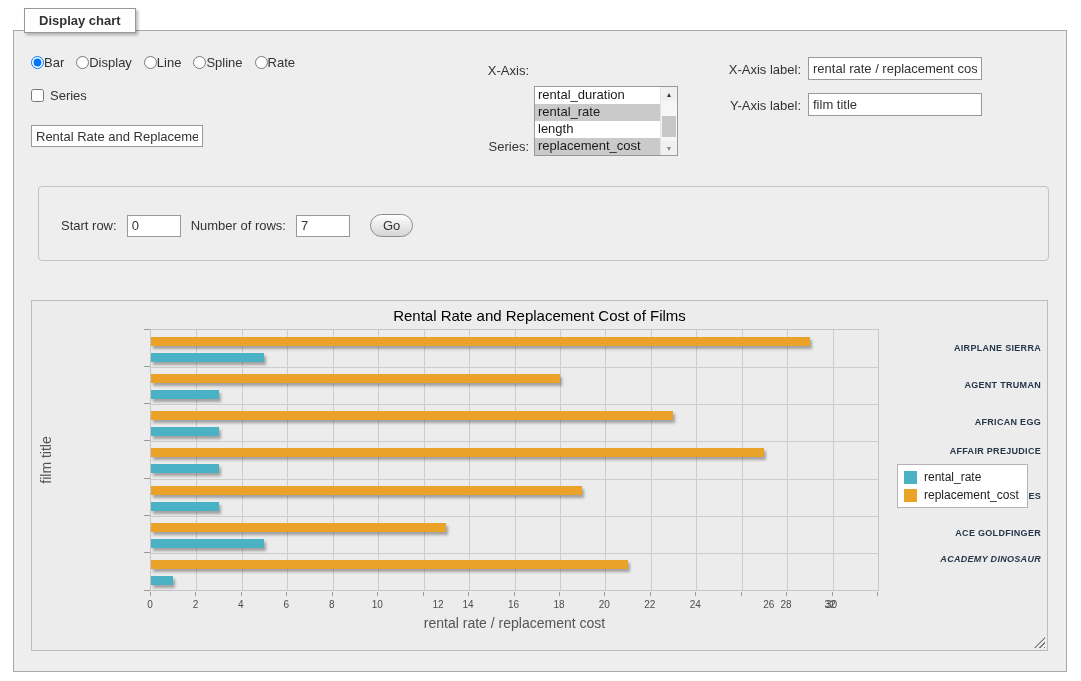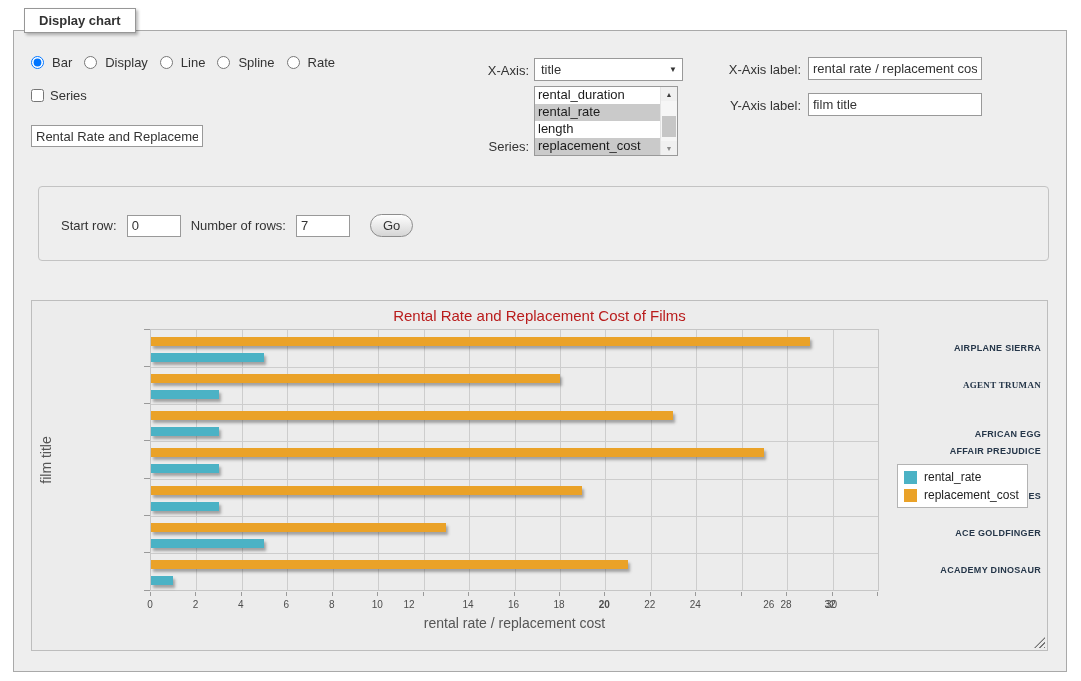--- a/index.html
+++ b/index.html
@@ -14,7 +14,7 @@
 
   .radio-row { position:absolute; left:17px; top:24px; display:flex; gap:12px;
            font-size:13px; color:#333; align-items:center; }
-  .radio-row label { display:flex; align-items:center; gap:8px; cursor:pointer; }
+  .radio-row label { display:flex; align-items:center; gap:0; cursor:pointer; }
   .radio-row input { margin:0; }
   .stacked-row { position:absolute; left:17px; top:57px; display:flex; gap:6px;
            font-size:13px; color:#333; align-items:center; cursor:pointer; }

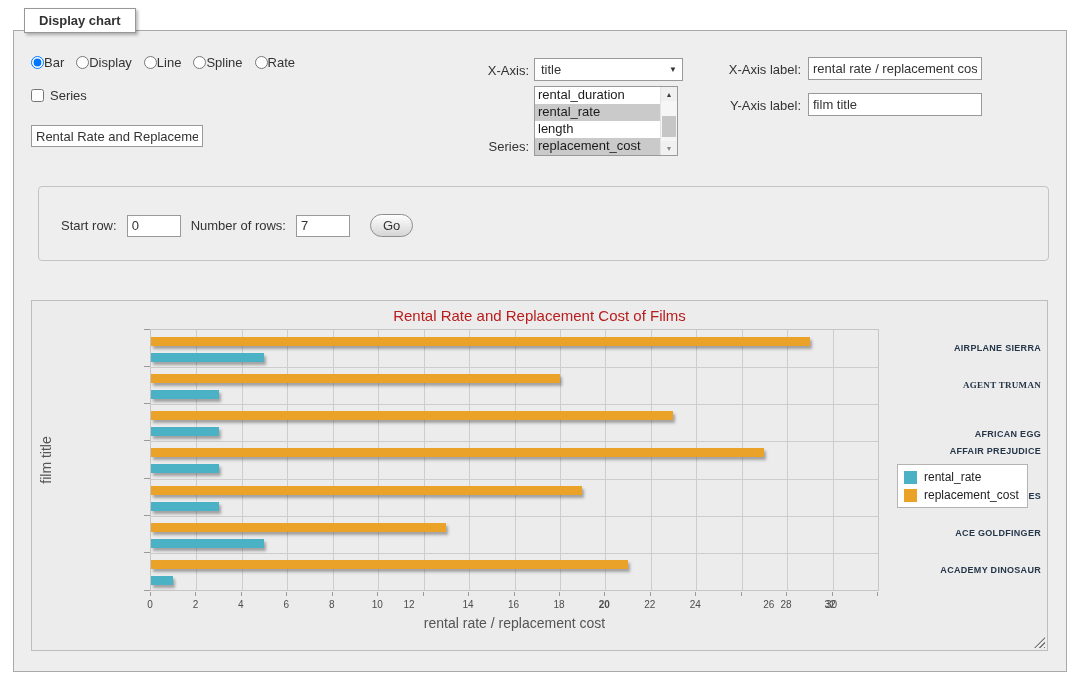--- a/index.html
+++ b/index.html
@@ -129,10 +129,6 @@
     <input class="text-input title-input" value="Rental Rate and Replacemer" style="">
 
     <div class="form-label xaxis-label">X-Axis:</div>
-    <div class="xaxis-select">
-      <span>title</span>
-      <span class="dd-arrow">▼</span>
-    </div>
 
     <div class="form-label series-label">Series:</div>
     <div class="series-list">

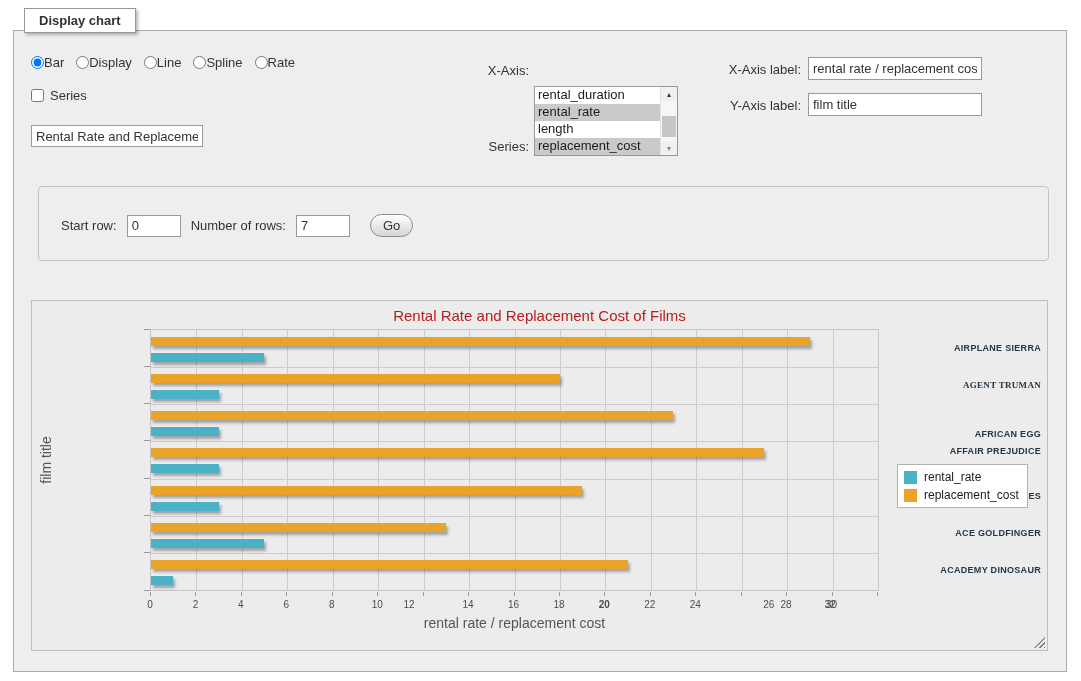--- a/index.html
+++ b/index.html
@@ -65,7 +65,7 @@
   .chart-container { position:absolute; left:17px; top:269px; width:1017px; height:351px;
            border:1px solid #bdbdbd; background:#ececec; }
   .chart-title { position:absolute; top:6px; left:0; width:100%; text-align:center;
-           font-size:15px; color:#b91c1c; }
+           font-size:15px; color:#000000; }
   .plot-area { position:absolute; left:118px; top:28px; width:729px; height:262px;
            border:1px solid #c6c6c6; }
   .vgrid { position:absolute; top:0; bottom:0; width:1px; background:#cdcdcd; }

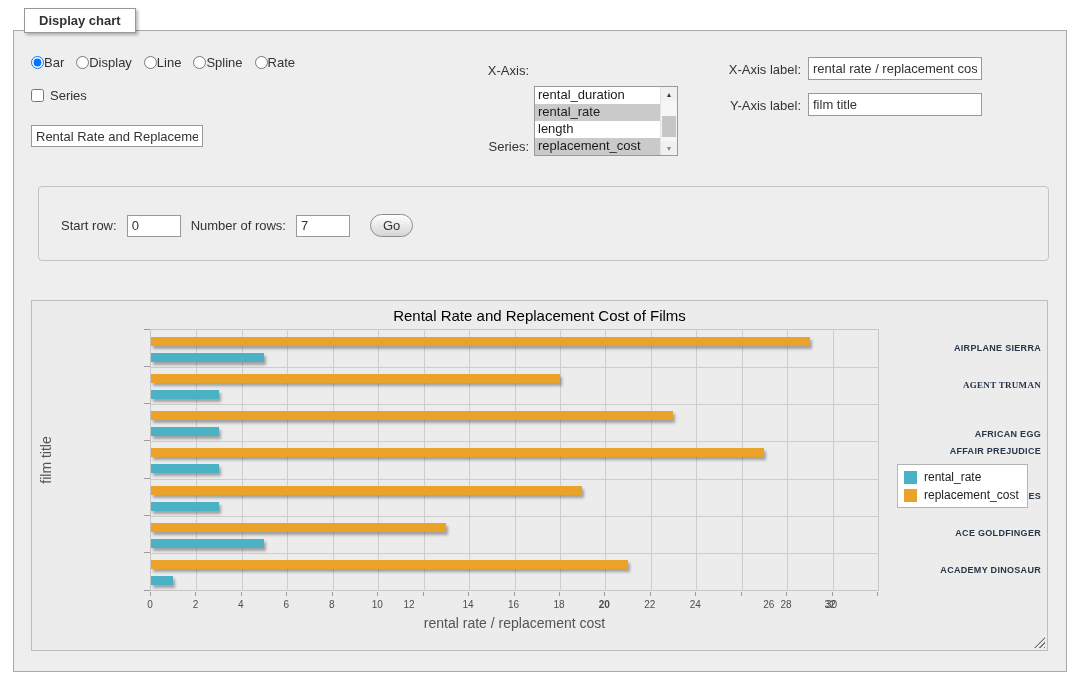--- a/index.html
+++ b/index.html
@@ -240,7 +240,7 @@
           <div class="xtick-label" style="left: 798px;">32</div>
           <div class="cat-label" style="top: 46.5714px;">AIRPLANE SIERRA</div>
           <div class="ytick-mark" style="top: 28px;"></div>
-          <div class="cat-label" style="top: 83.7143px; font-family: Liberation Serif, serif;">AGENT TRUMAN</div>
+          <div class="cat-label" style="top: 83.7143px;">AGENT TRUMAN</div>
           <div class="ytick-mark" style="top: 65.1429px;"></div>
           <div class="cat-label" style="top: 120.857px; margin-top: 12px;">AFRICAN EGG</div>
           <div class="ytick-mark" style="top: 102.286px;"></div>

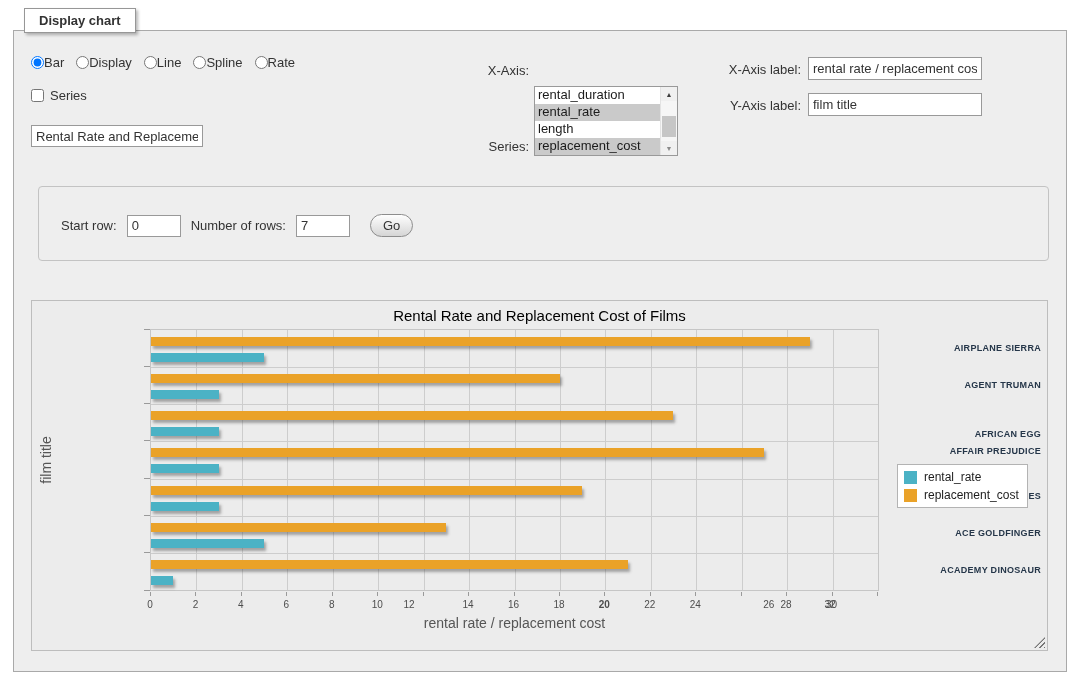--- a/index.html
+++ b/index.html
@@ -242,7 +242,7 @@
           <div class="ytick-mark" style="top: 28px;"></div>
           <div class="cat-label" style="top: 83.7143px;">AGENT TRUMAN</div>
           <div class="ytick-mark" style="top: 65.1429px;"></div>
-          <div class="cat-label" style="top: 120.857px; margin-top: 12px;">AFRICAN EGG</div>
+          <div class="cat-label" style="top: 120.857px;">AFRICAN EGG</div>
           <div class="ytick-mark" style="top: 102.286px;"></div>
           <div class="cat-label" style="top: 150px;">AFFAIR PREJUDICE</div>
           <div class="ytick-mark" style="top: 139.429px;"></div>

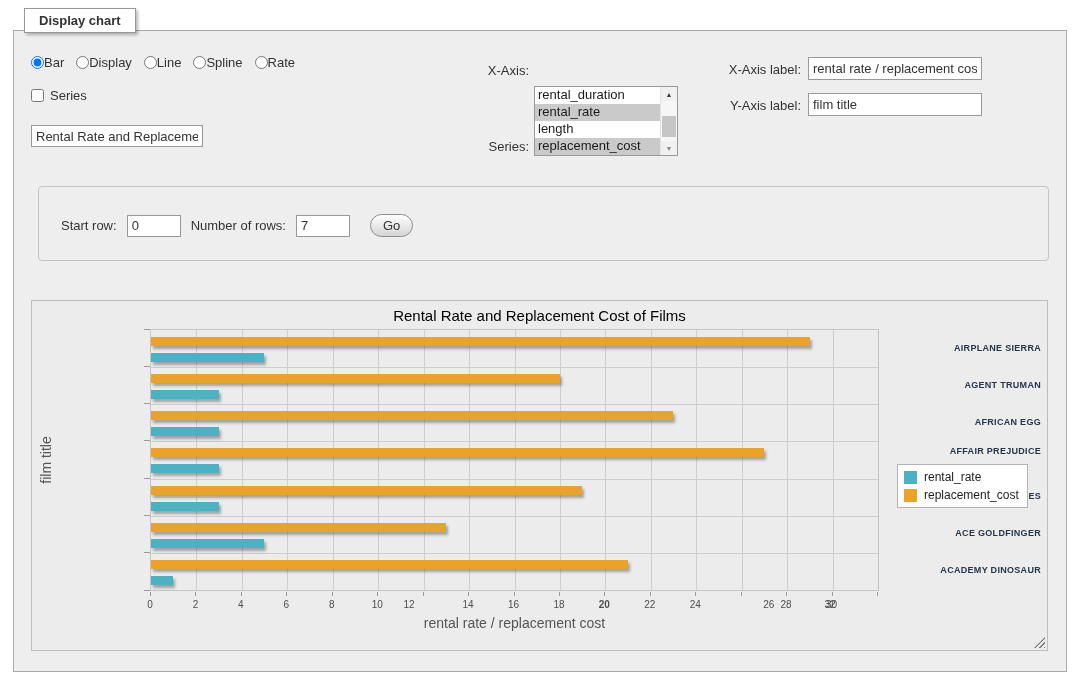--- a/index.html
+++ b/index.html
@@ -250,7 +250,7 @@
           <div class="ytick-mark" style="top: 176.571px;"></div>
           <div class="cat-label" style="top: 232.286px;">ACE GOLDFINGER</div>
           <div class="ytick-mark" style="top: 213.714px;"></div>
-          <div class="cat-label" style="top: 269px;">ACADEMY DINOSAUR</div>
+          <div class="cat-label" style="top: 258px; font-style: italic;">ACADEMY DINOSAUR</div>
           <div class="ytick-mark" style="top: 250.857px;"></div>
           <div class="ytick-mark" style="top: 289px;"></div>
         </div>

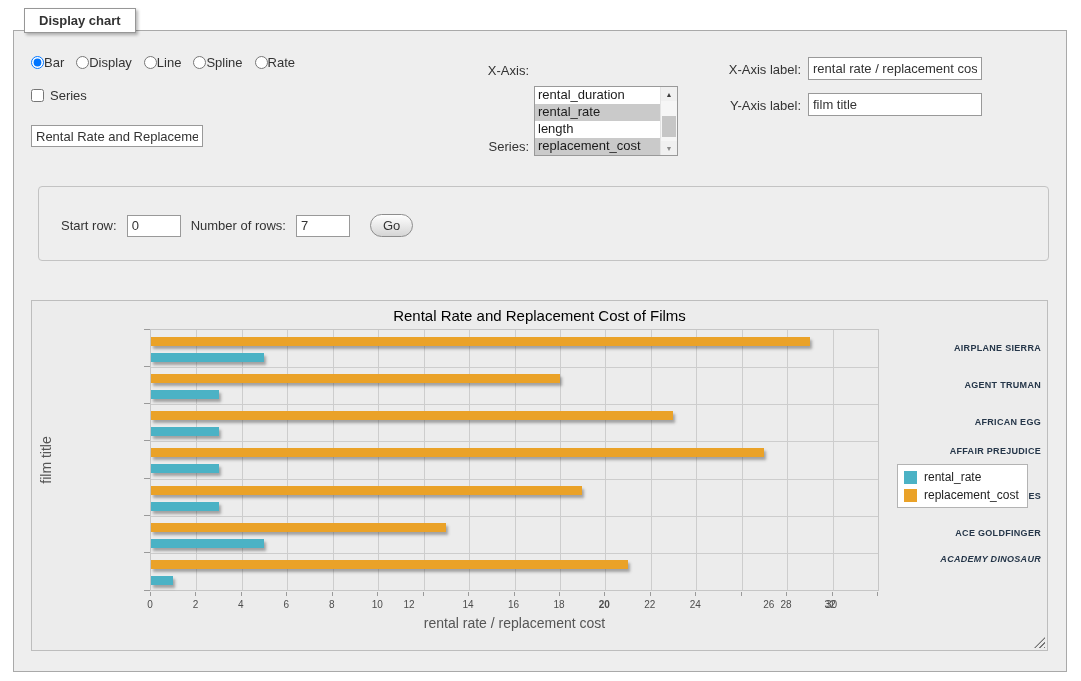--- a/index.html
+++ b/index.html
@@ -217,7 +217,7 @@
           <div class="xtick-mark" style="left: 345.188px;"></div>
           <div class="xtick-label" style="left: 345.188px;">10</div>
           <div class="xtick-mark" style="left: 390.625px;"></div>
-          <div class="xtick-label" style="left: 377px;">12</div>
+          <div class="xtick-label" style="left: 406px;">12</div>
           <div class="xtick-mark" style="left: 436.062px;"></div>
           <div class="xtick-label" style="left: 436.062px;">14</div>
           <div class="xtick-mark" style="left: 481.5px;"></div>

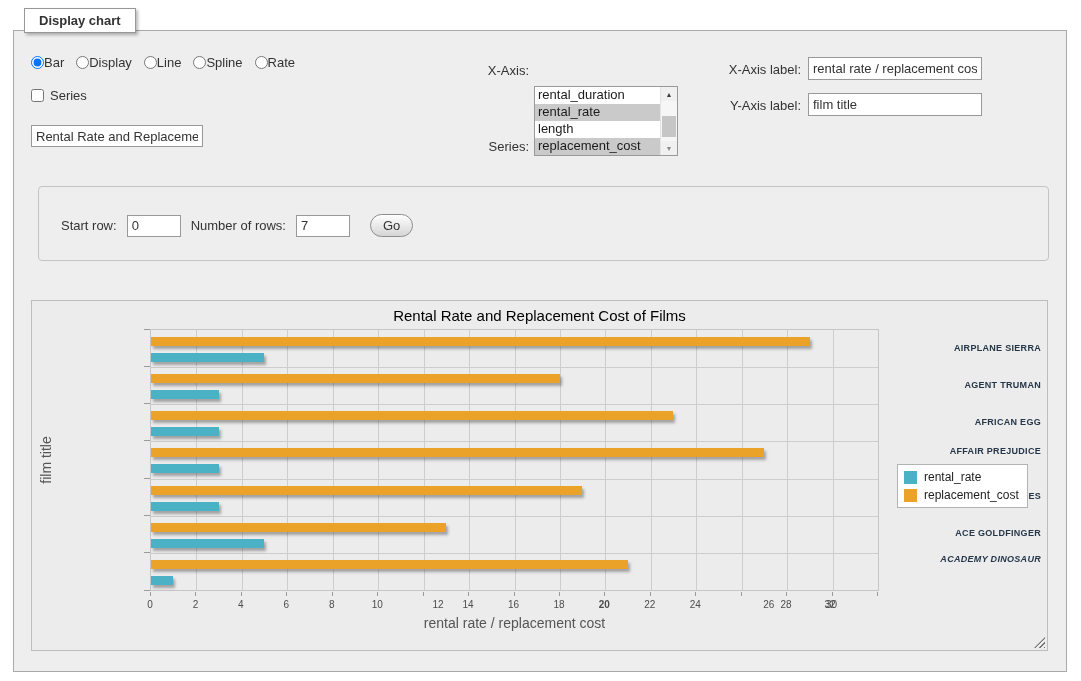--- a/index.html
+++ b/index.html
@@ -225,7 +225,7 @@
           <div class="xtick-mark" style="left: 526.938px;"></div>
           <div class="xtick-label" style="left: 526.938px;">18</div>
           <div class="xtick-mark" style="left: 572.375px;"></div>
-          <div class="xtick-label" style="left: 572.375px; font-weight: bold;">20</div>
+          <div class="xtick-label" style="left: 572.375px;">20</div>
           <div class="xtick-mark" style="left: 617.812px;"></div>
           <div class="xtick-label" style="left: 617.812px;">22</div>
           <div class="xtick-mark" style="left: 663.25px;"></div>

